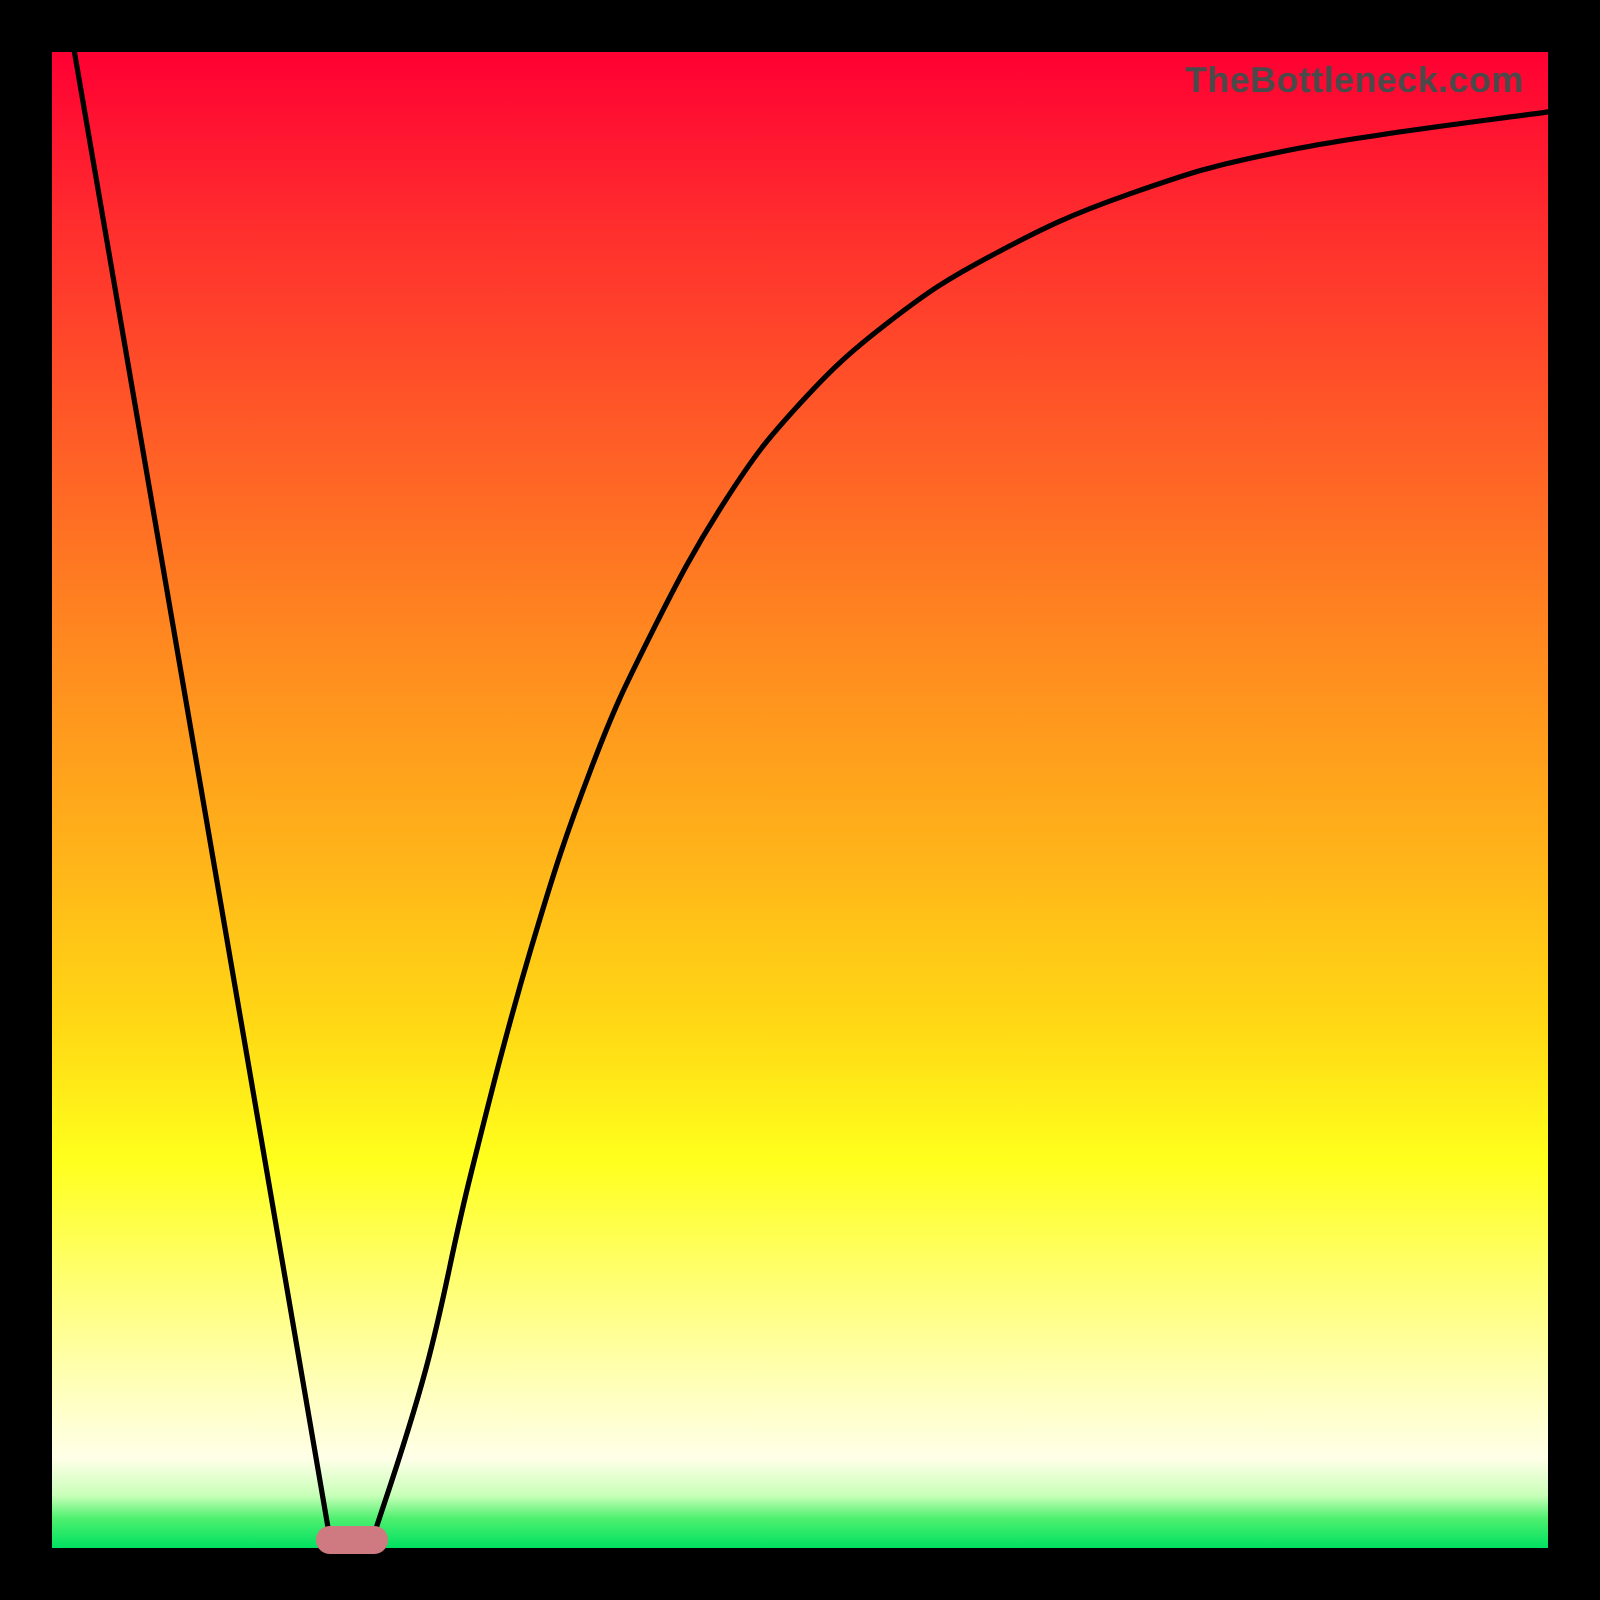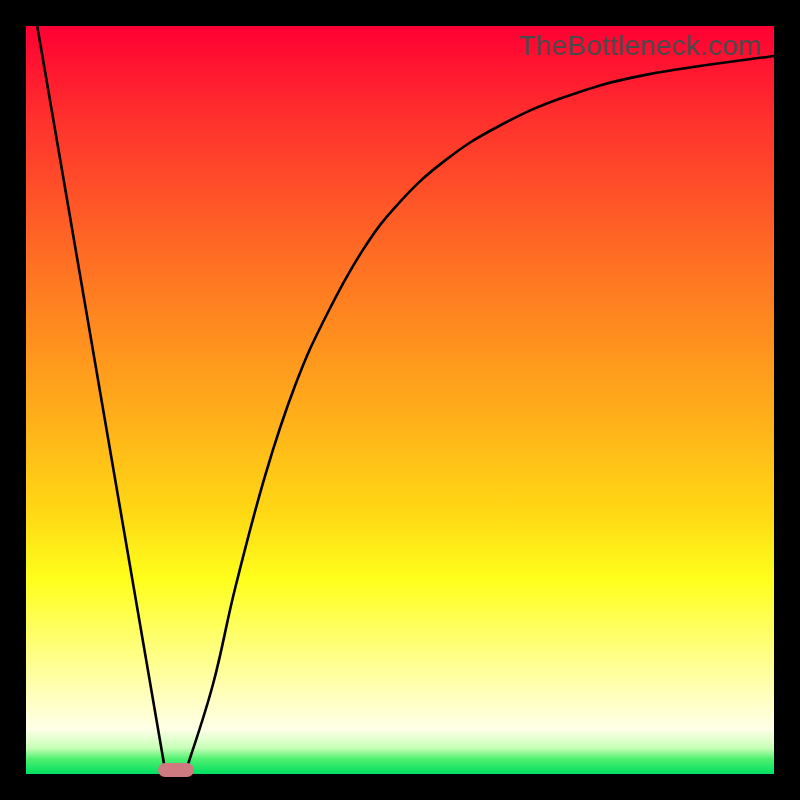--- a/index.html
+++ b/index.html
@@ -51,8 +51,8 @@
     top: 4px;
     right: 12px;
     color: #4a4a4a;
-    font-size: 28px;
-    font-weight: 400;
+    font-size: 18px;
+    font-weight: 700;
     letter-spacing: 0.2px;
     user-select: none;
   }

